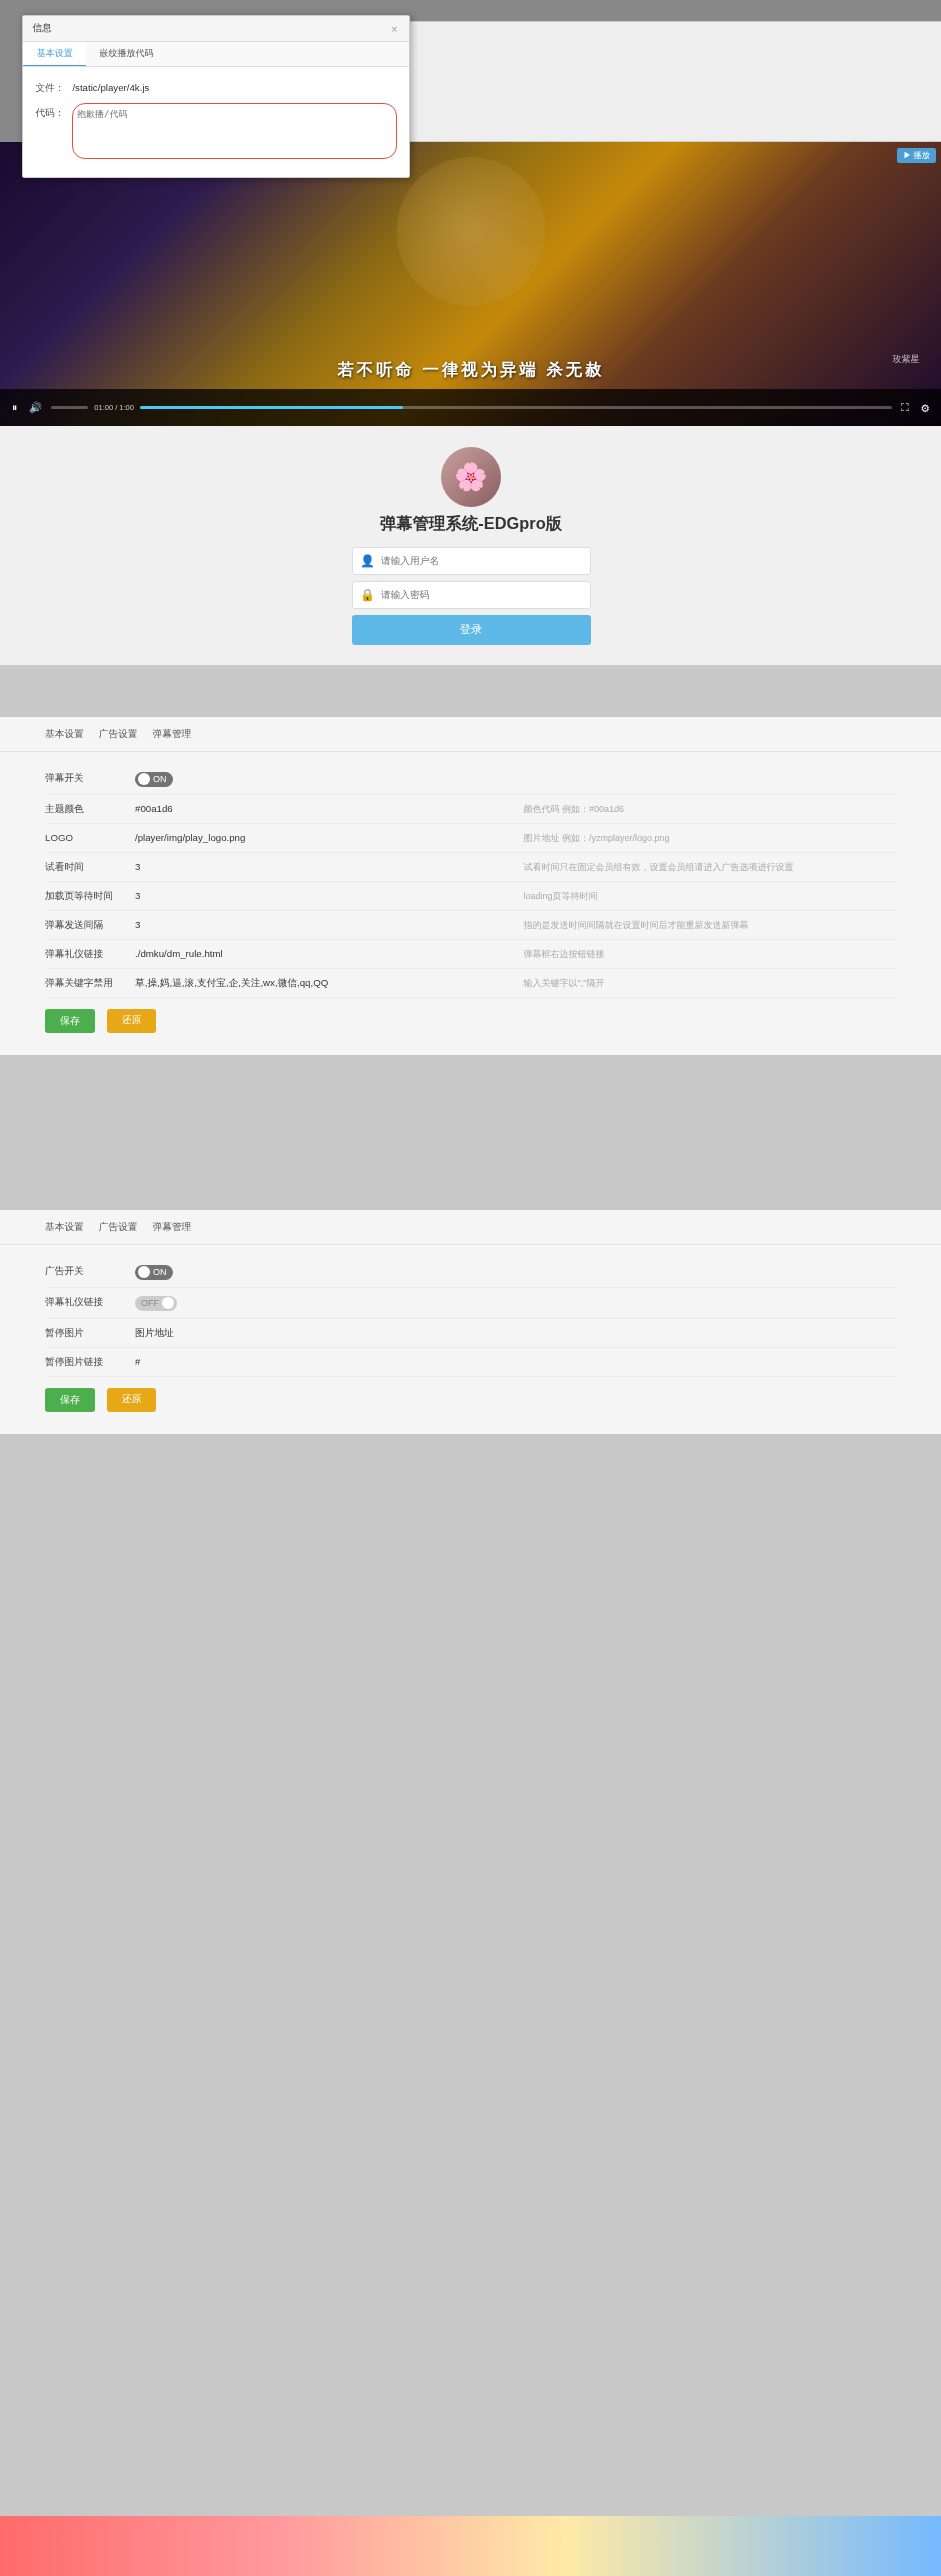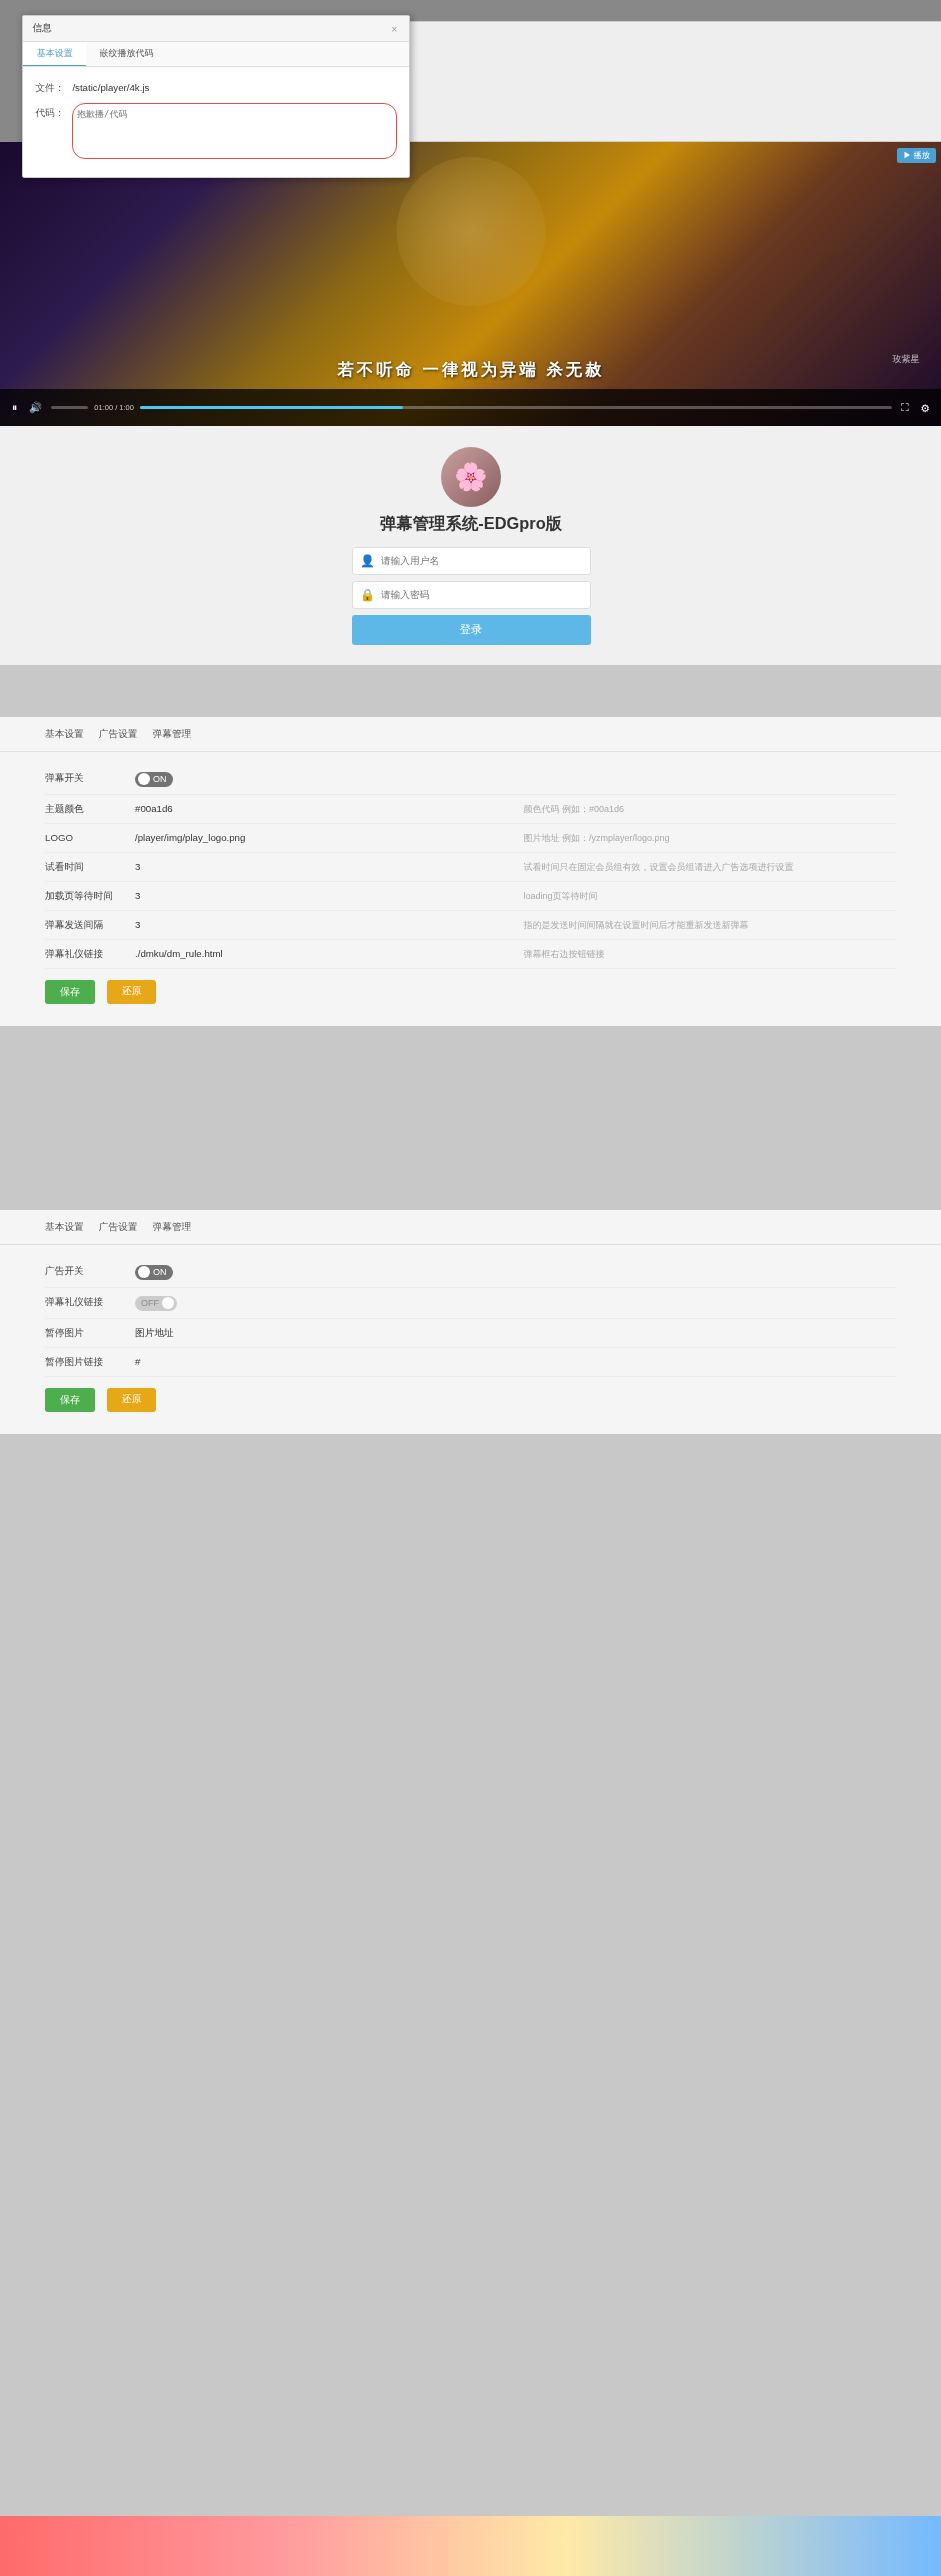--- a/index.html
+++ b/index.html
@@ -484,6 +484,11 @@
       <span class="setting-hint">弹幕框右边按钮链接</span>
     </div>
 
+    <div class="setting-row">
+      <span class="setting-label">弹幕关键字禁用</span>
+      <span class="setting-value">草,操,妈,逼,滚,支付宝,企,关注,wx,微信,qq,QQ</span>
+      <span class="setting-hint">输入关键字以","隔开</span>
+    </div>
 
     <div class="btn-row">
       <button class="btn-save">保存</button>

